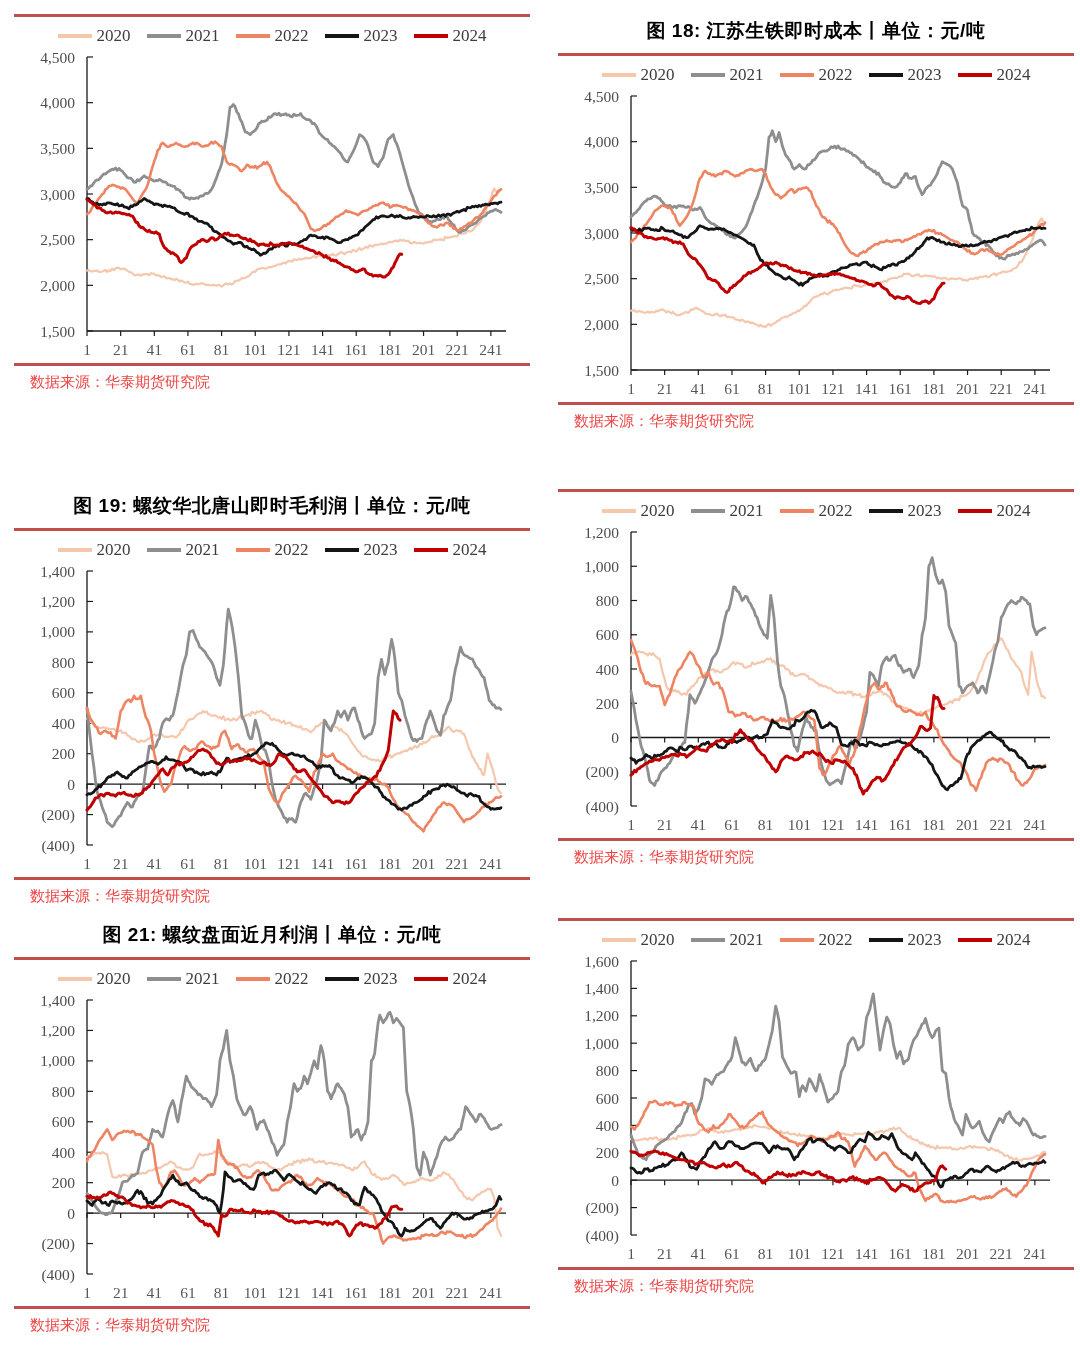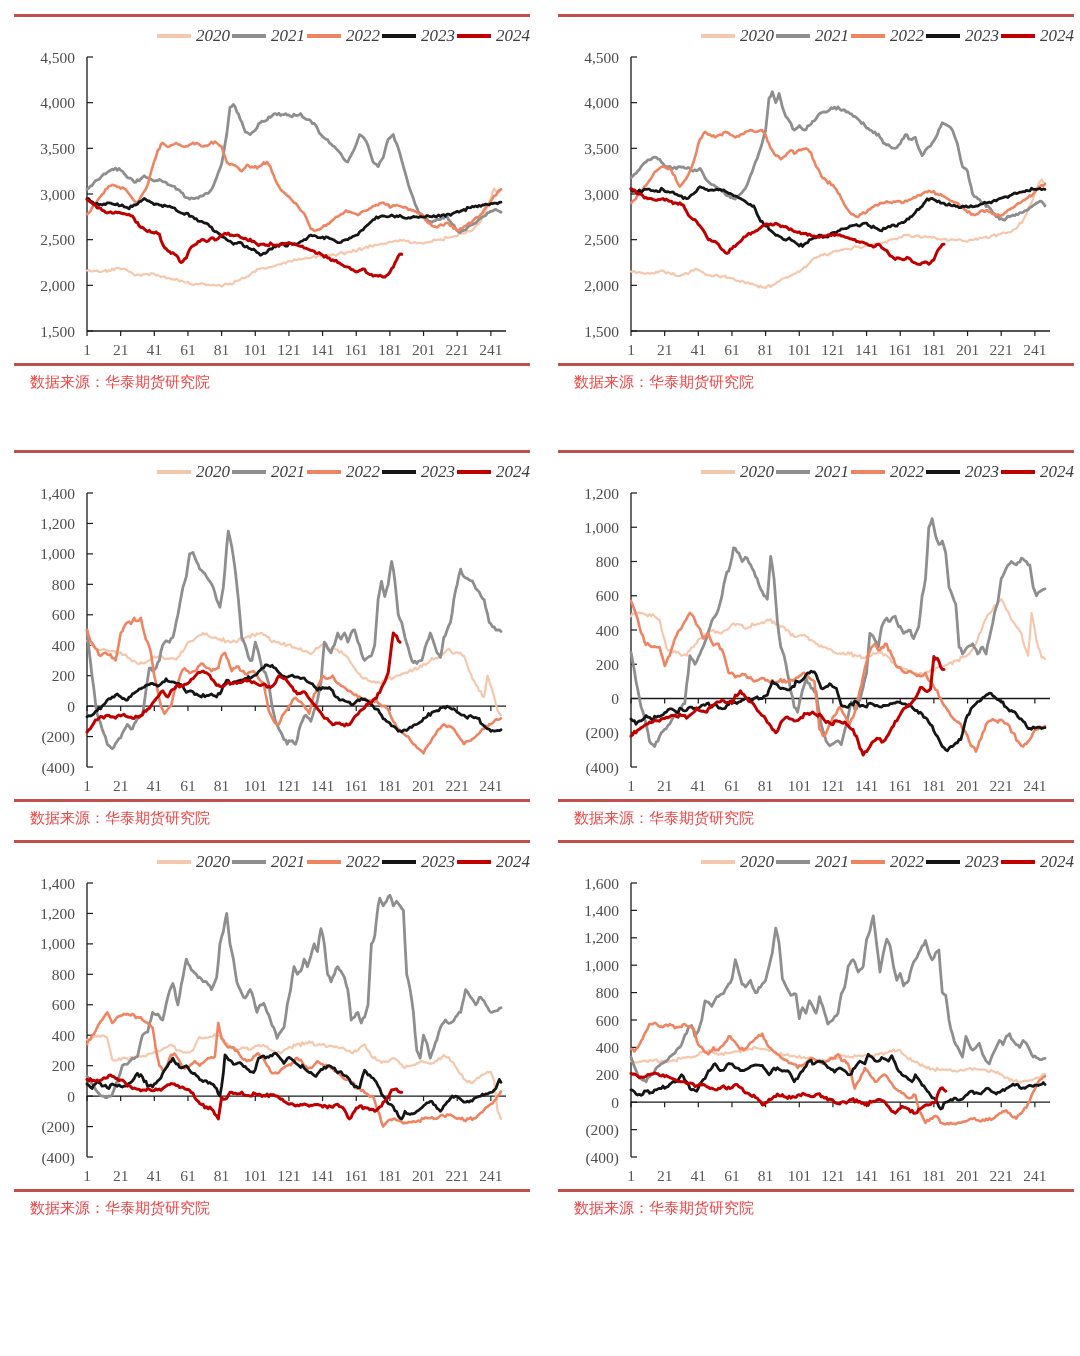--- a/index.html
+++ b/index.html
@@ -13,7 +13,7 @@
   .rule{height:3px;background:#C0504D;}
   .title-rule{margin-bottom:6px;}
   .source-rule{margin-top:2px;}
-  .legend{display:flex;justify-content:flex-end;align-items:center;gap:2px;height:26px;font-style:italic;}
+  .legend{display:flex;justify-content:center;align-items:center;gap:16px;height:26px;}
   .legend-item{display:flex;align-items:center;}
   .legend-swatch{width:34px;height:3.5px;margin-right:5px;display:inline-block;}
   .legend-label{font-family:"Liberation Serif","DejaVu Serif",serif;font-size:17px;color:#3d3d3d;}

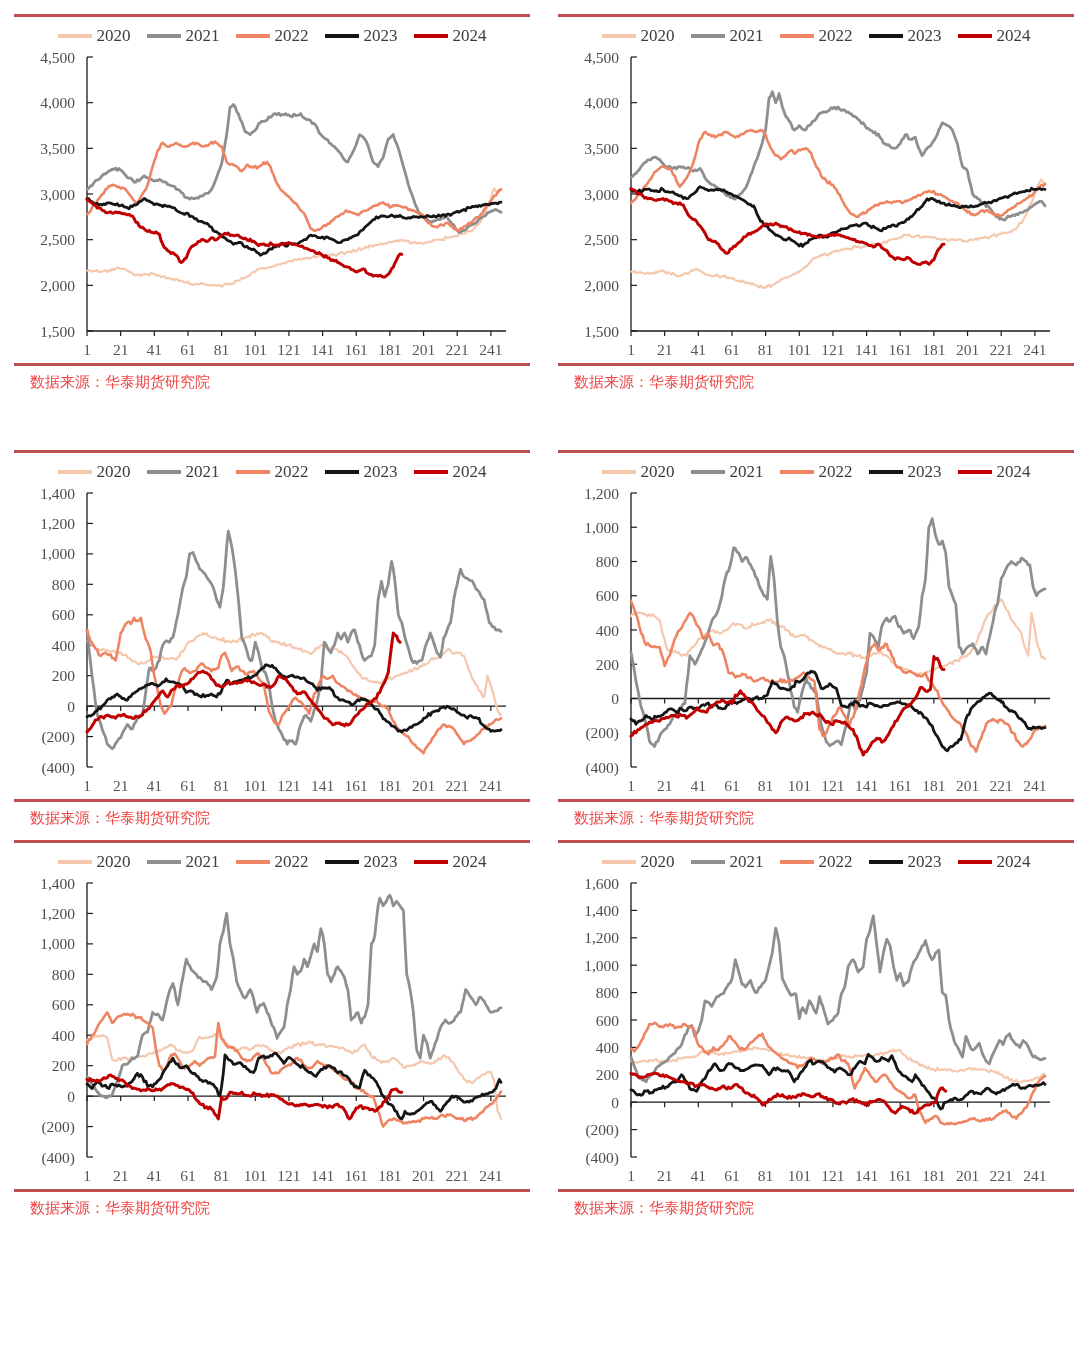--- a/index.html
+++ b/index.html
@@ -110,6 +110,7 @@
     </div>
 
     <div class="figure">
+      <div class="fig-title">图 18: 江苏生铁即时成本丨单位：元/吨</div>
       <div class="rule title-rule"></div>
       <div class="legend">
           <span class="legend-item">

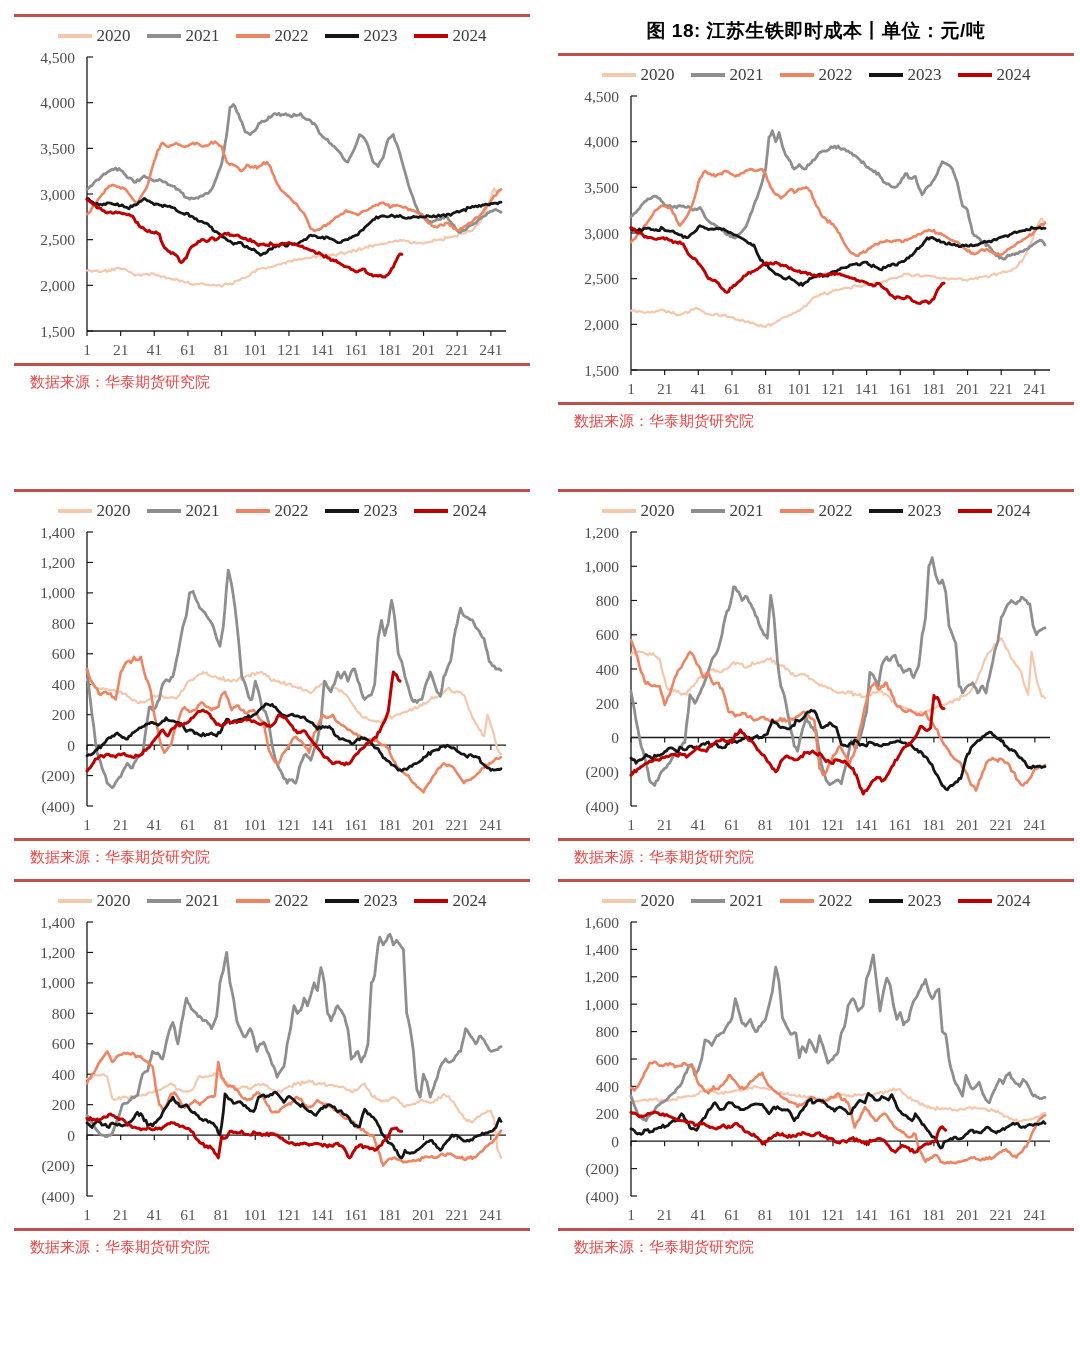--- a/index.html
+++ b/index.html
@@ -192,6 +192,7 @@
     </div>
 
     <div class="figure">
+      <div class="fig-title">图 19: 螺纹华北唐山即时毛利润丨单位：元/吨</div>
       <div class="rule title-rule"></div>
       <div class="legend">
           <span class="legend-item">

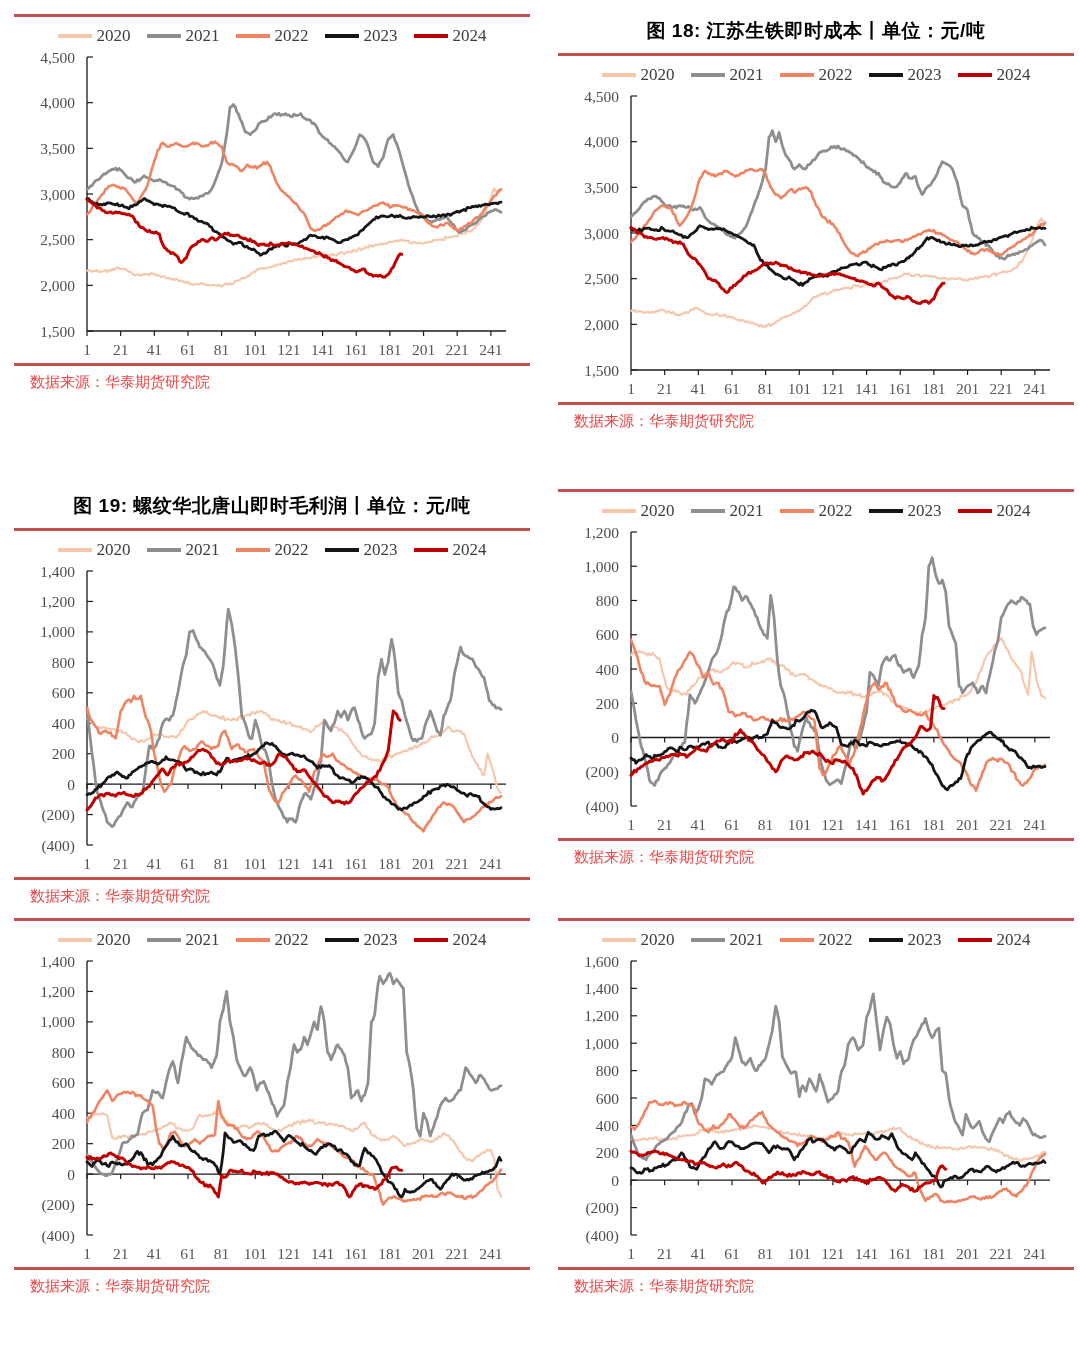--- a/index.html
+++ b/index.html
@@ -365,6 +365,7 @@
     </div>
 
     <div class="figure">
+      <div class="fig-title">图 21: 螺纹盘面近月利润丨单位：元/吨</div>
       <div class="rule title-rule"></div>
       <div class="legend">
           <span class="legend-item">

